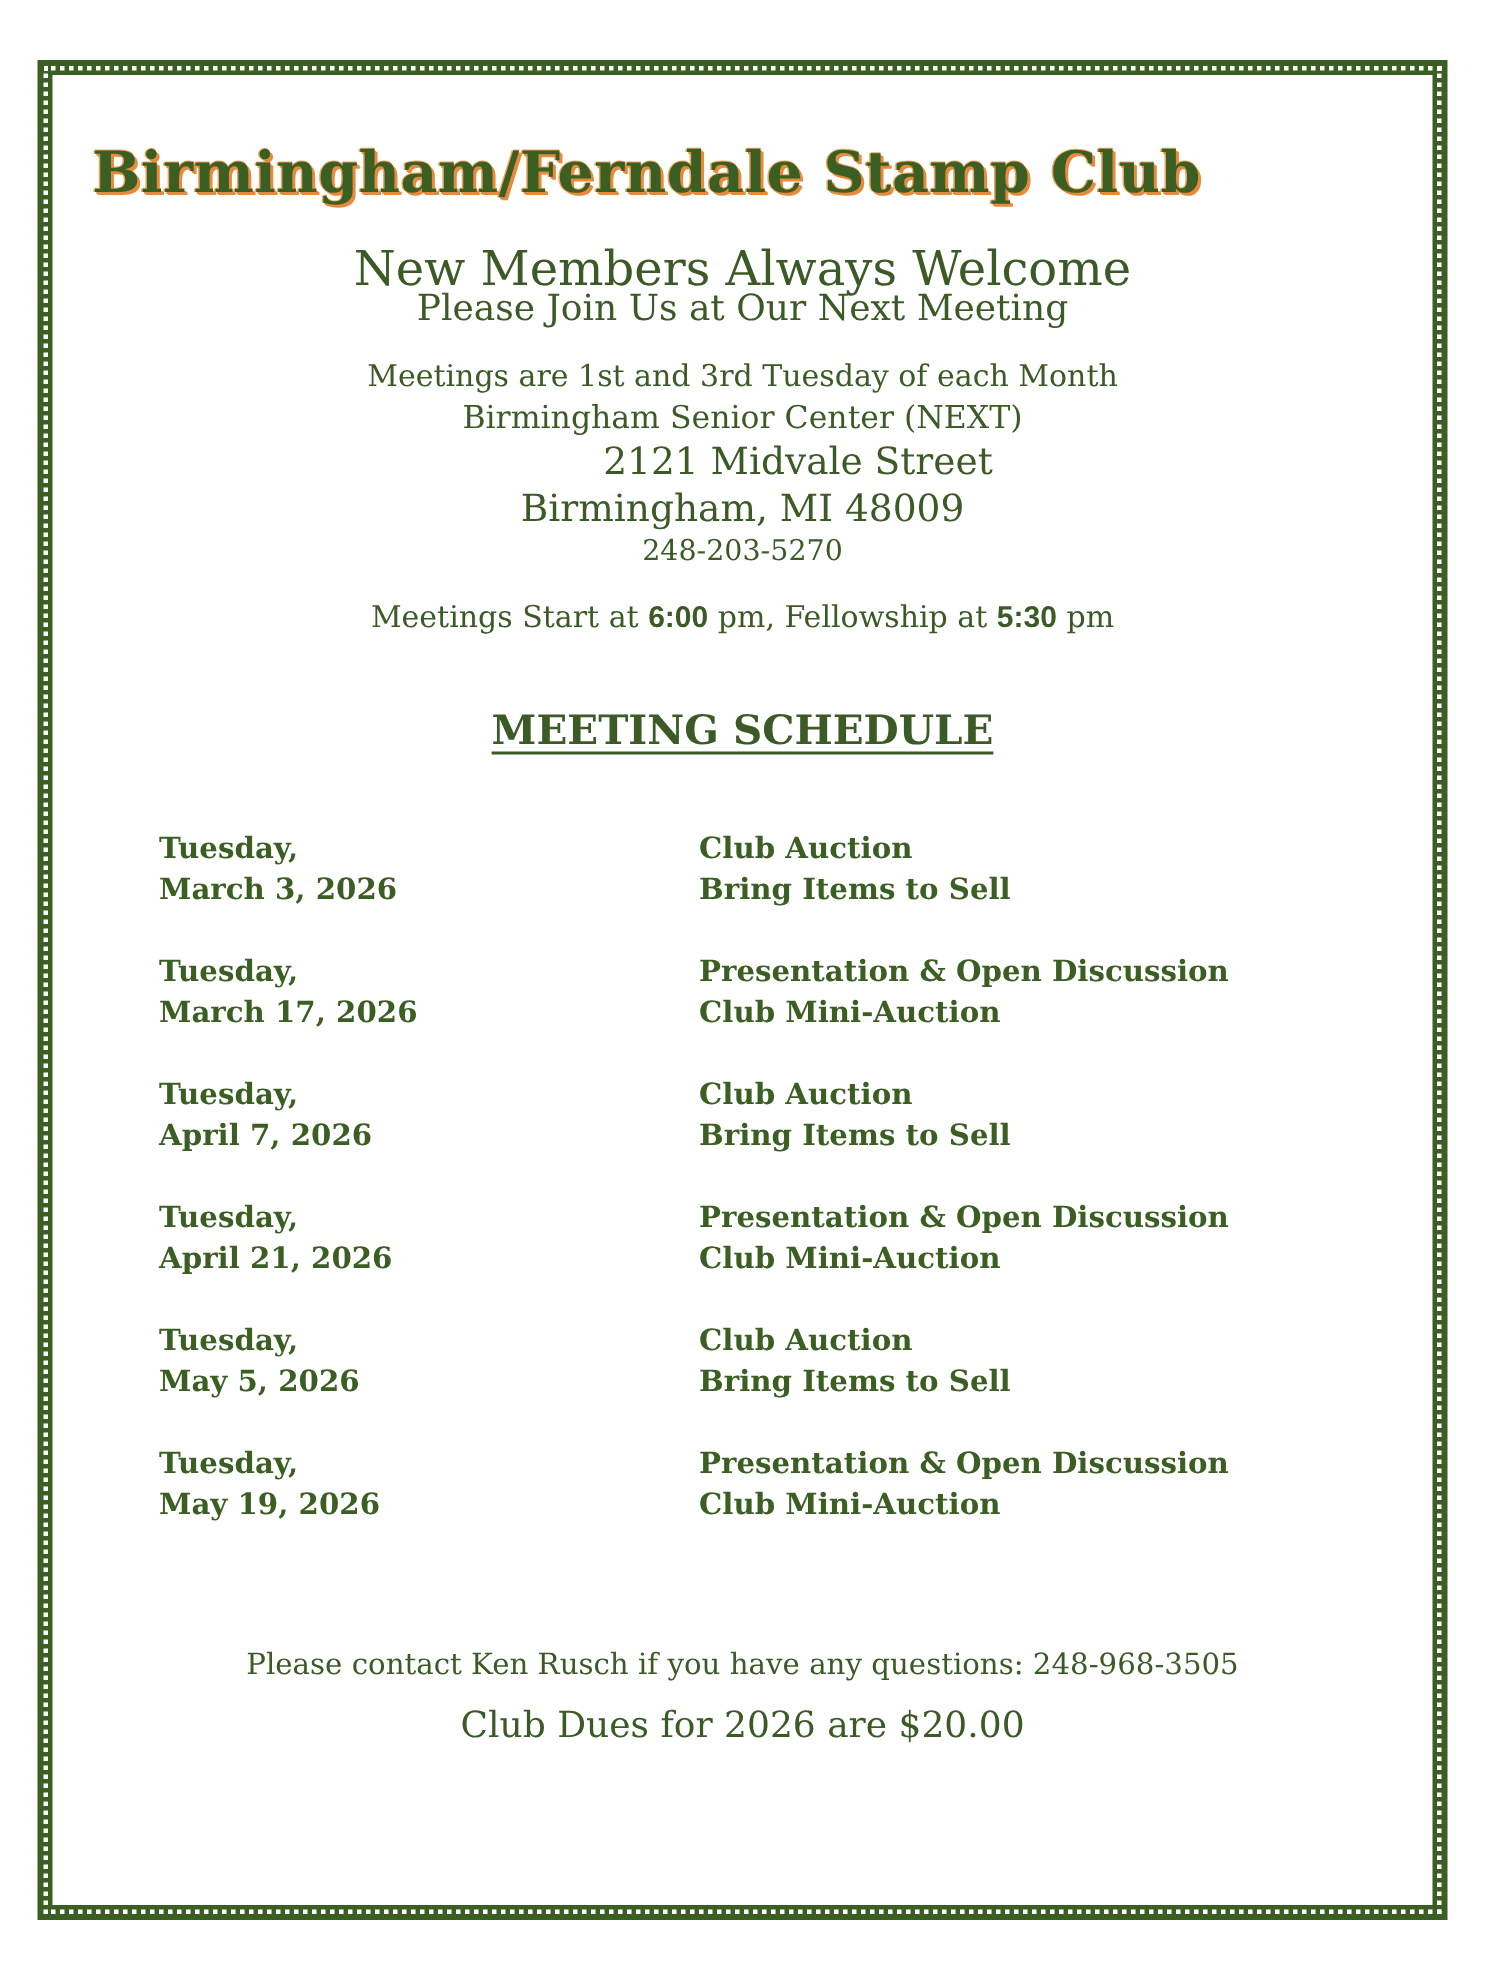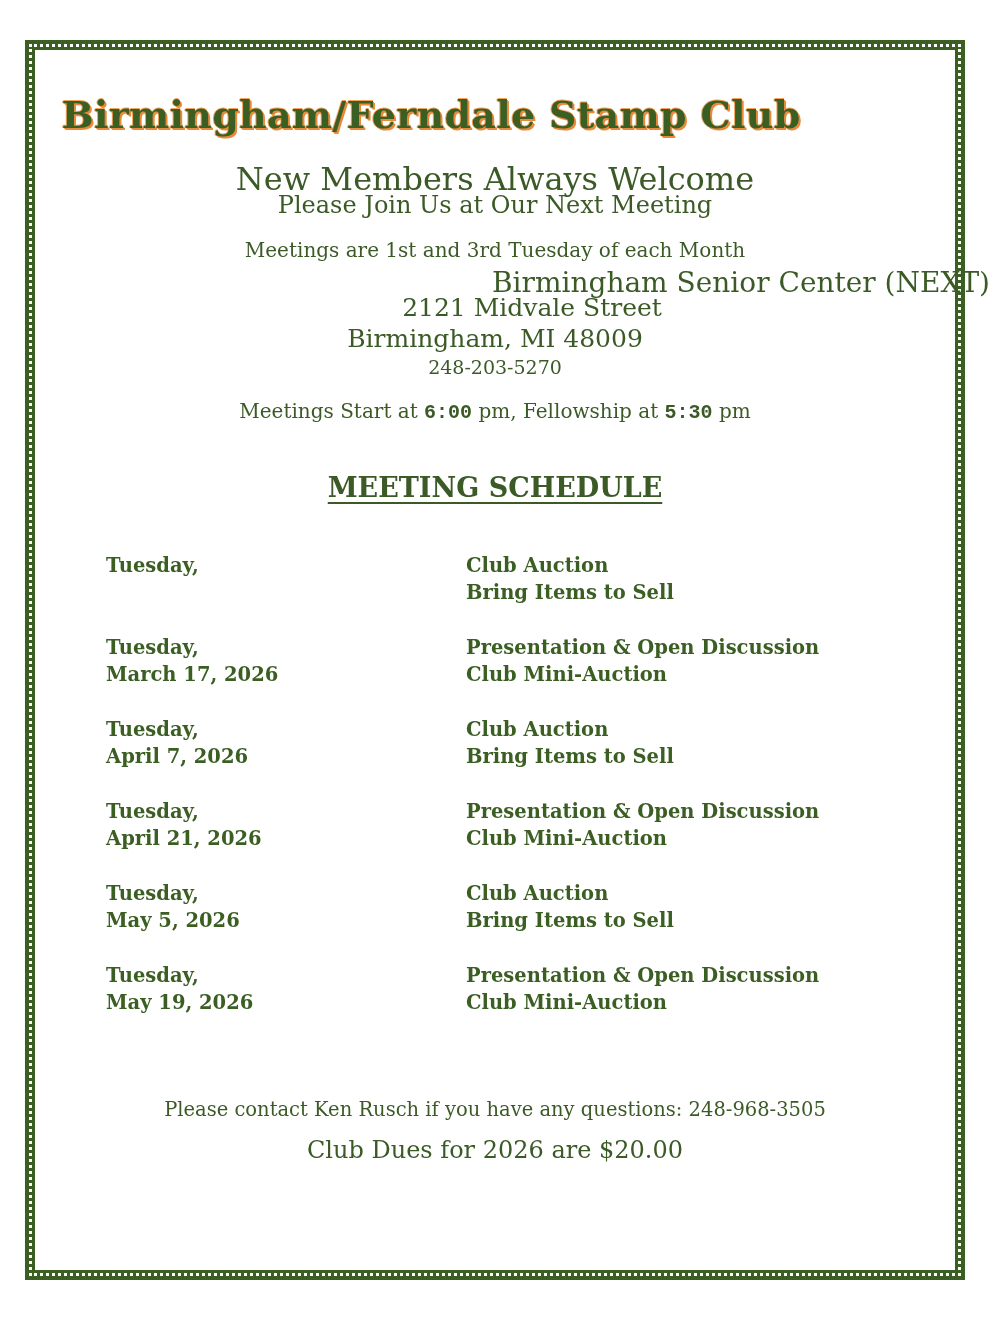--- a/index.html
+++ b/index.html
@@ -19,7 +19,7 @@
   .l1 { top:160px; font-size:32px; font-family:"DejaVu Serif", serif; font-weight:normal; }
   .l2 { top:191px; font-size:24px; }
   .l3 { top:238px; font-size:20px; }
-  .l4 { top:266px; font-size:28px;text-align:right; }
+  .l4 { top:266px; font-size:21px; }
   .l5 { top:293px; font-size:25px;margin-left:37px; }
   .l6 { top:324px; font-size:25px; }
   .l7 { top:356px; font-size:19px; }

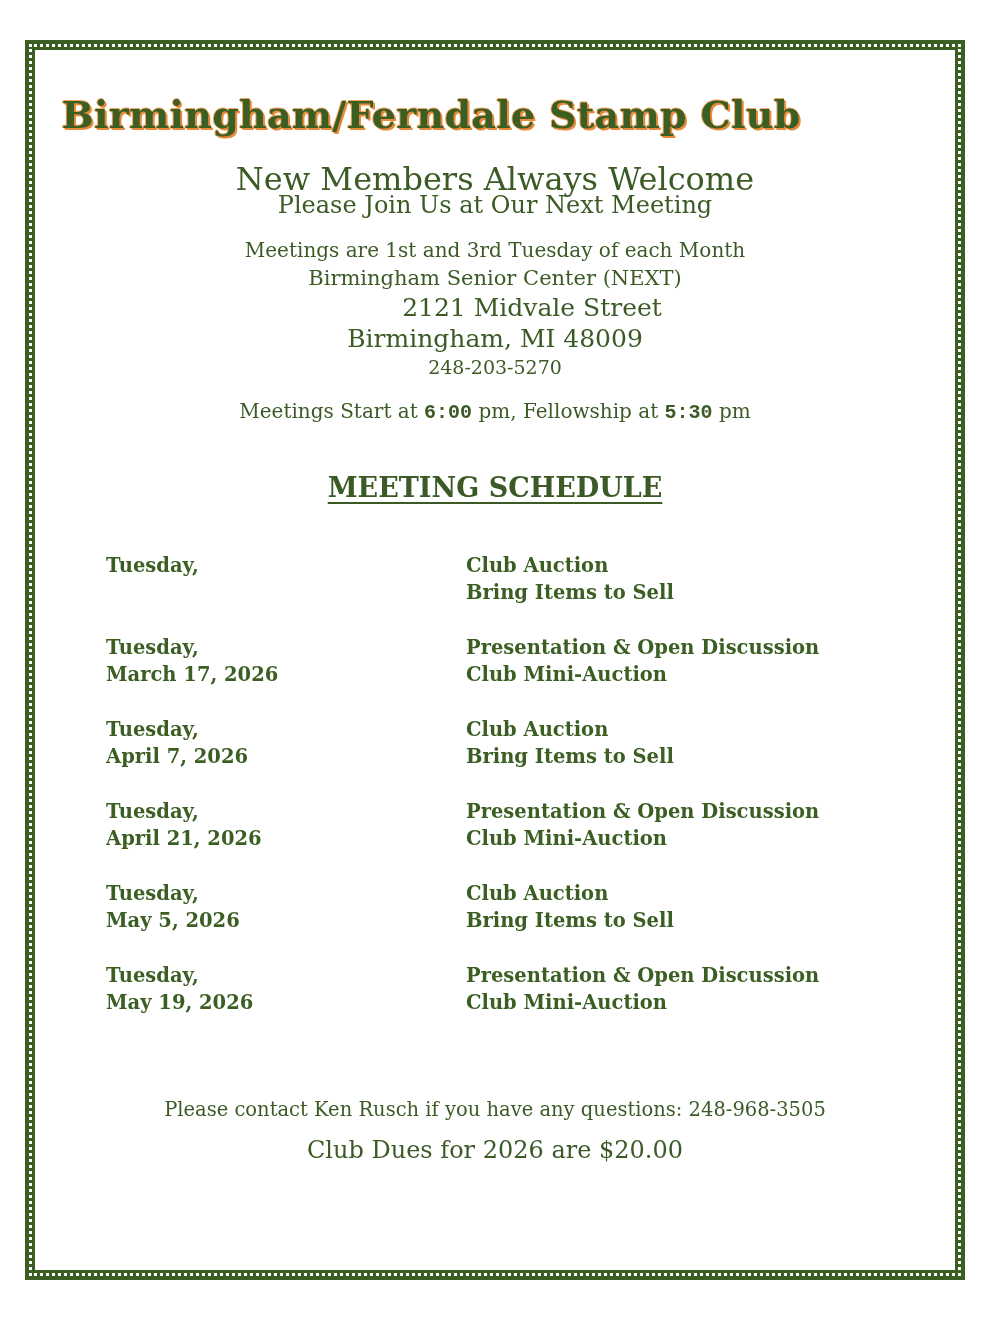--- a/index.html
+++ b/index.html
@@ -24,7 +24,7 @@
   .l6 { top:324px; font-size:25px; }
   .l7 { top:356px; font-size:19px; }
   .l8 { top:399px; font-size:20px; }
-  .l8 b { font-family:Liberation Mono, monospace; font-weight:bold;text-align:right; }
+  .l8 b { font-family:Liberation Sans, sans-serif; font-weight:bold;text-align:right; }
   .sched-title { top:472px; font-size:27px; font-weight:bold; text-decoration:underline;
                  text-underline-offset:5px; }
   .row { position:absolute; left:106px; width:800px; font-weight:bold; font-size:19.5px;

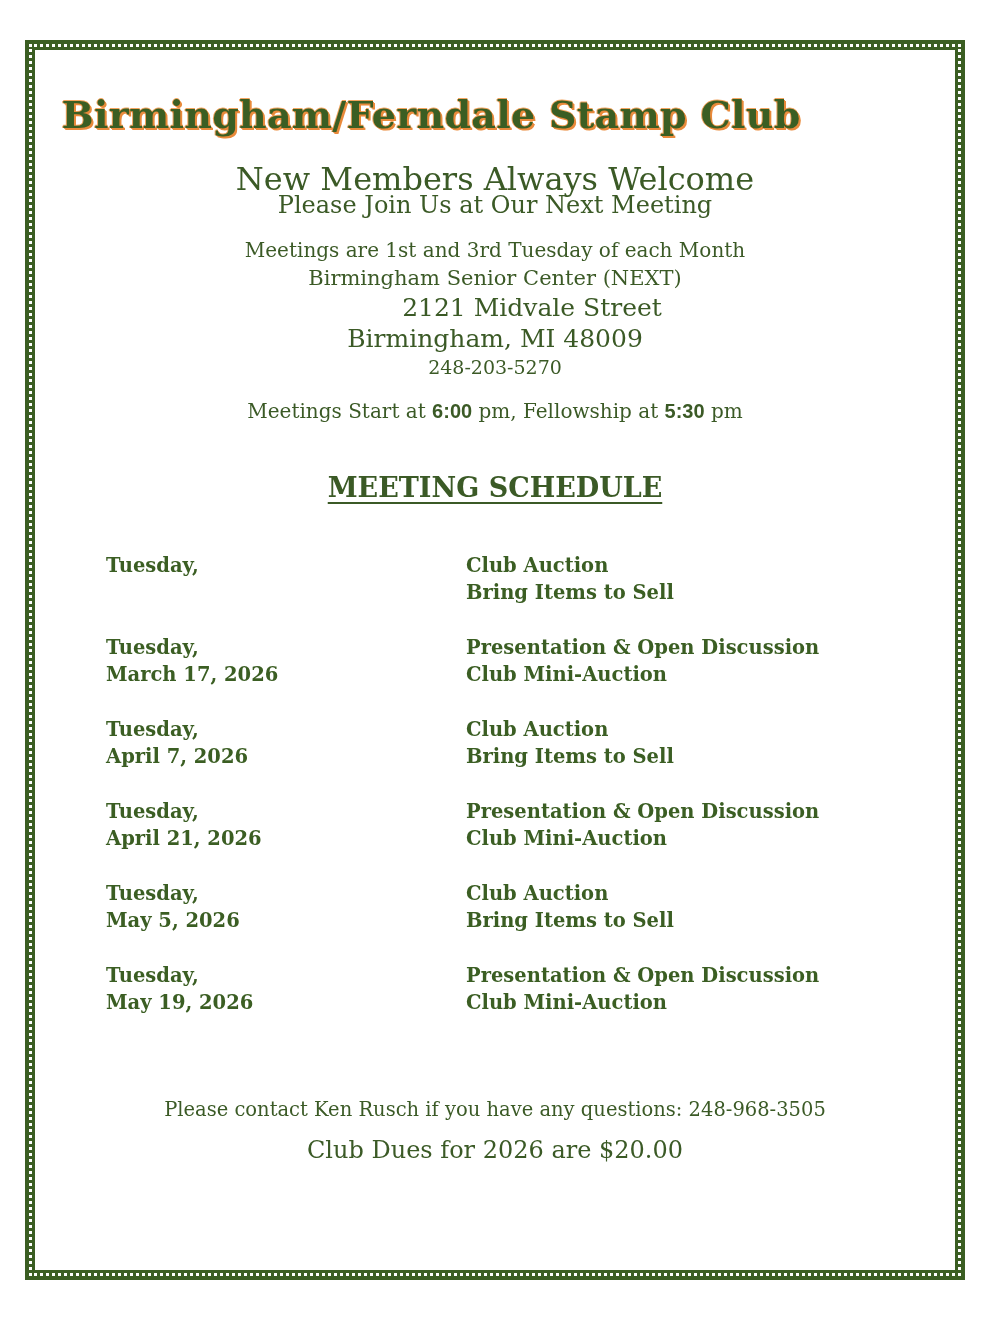--- a/index.html
+++ b/index.html
@@ -59,6 +59,7 @@
 <div class="row" style="top:552px">
   <div class="date">
     <span class="line">Tuesday,</span>
+    <span class="line">March 3, 2026</span>
   </div>
   <div class="desc">
     <span class="line">Club Auction</span>

